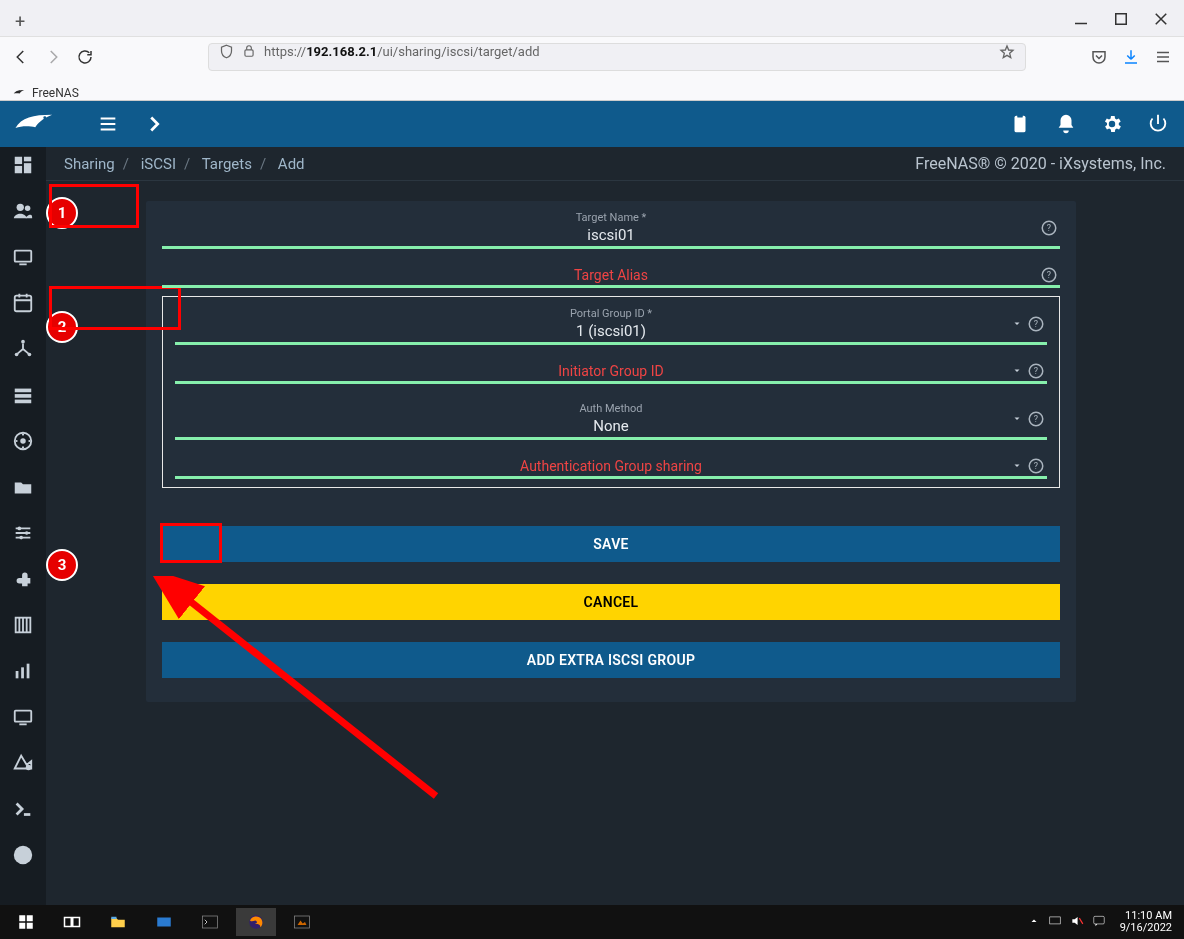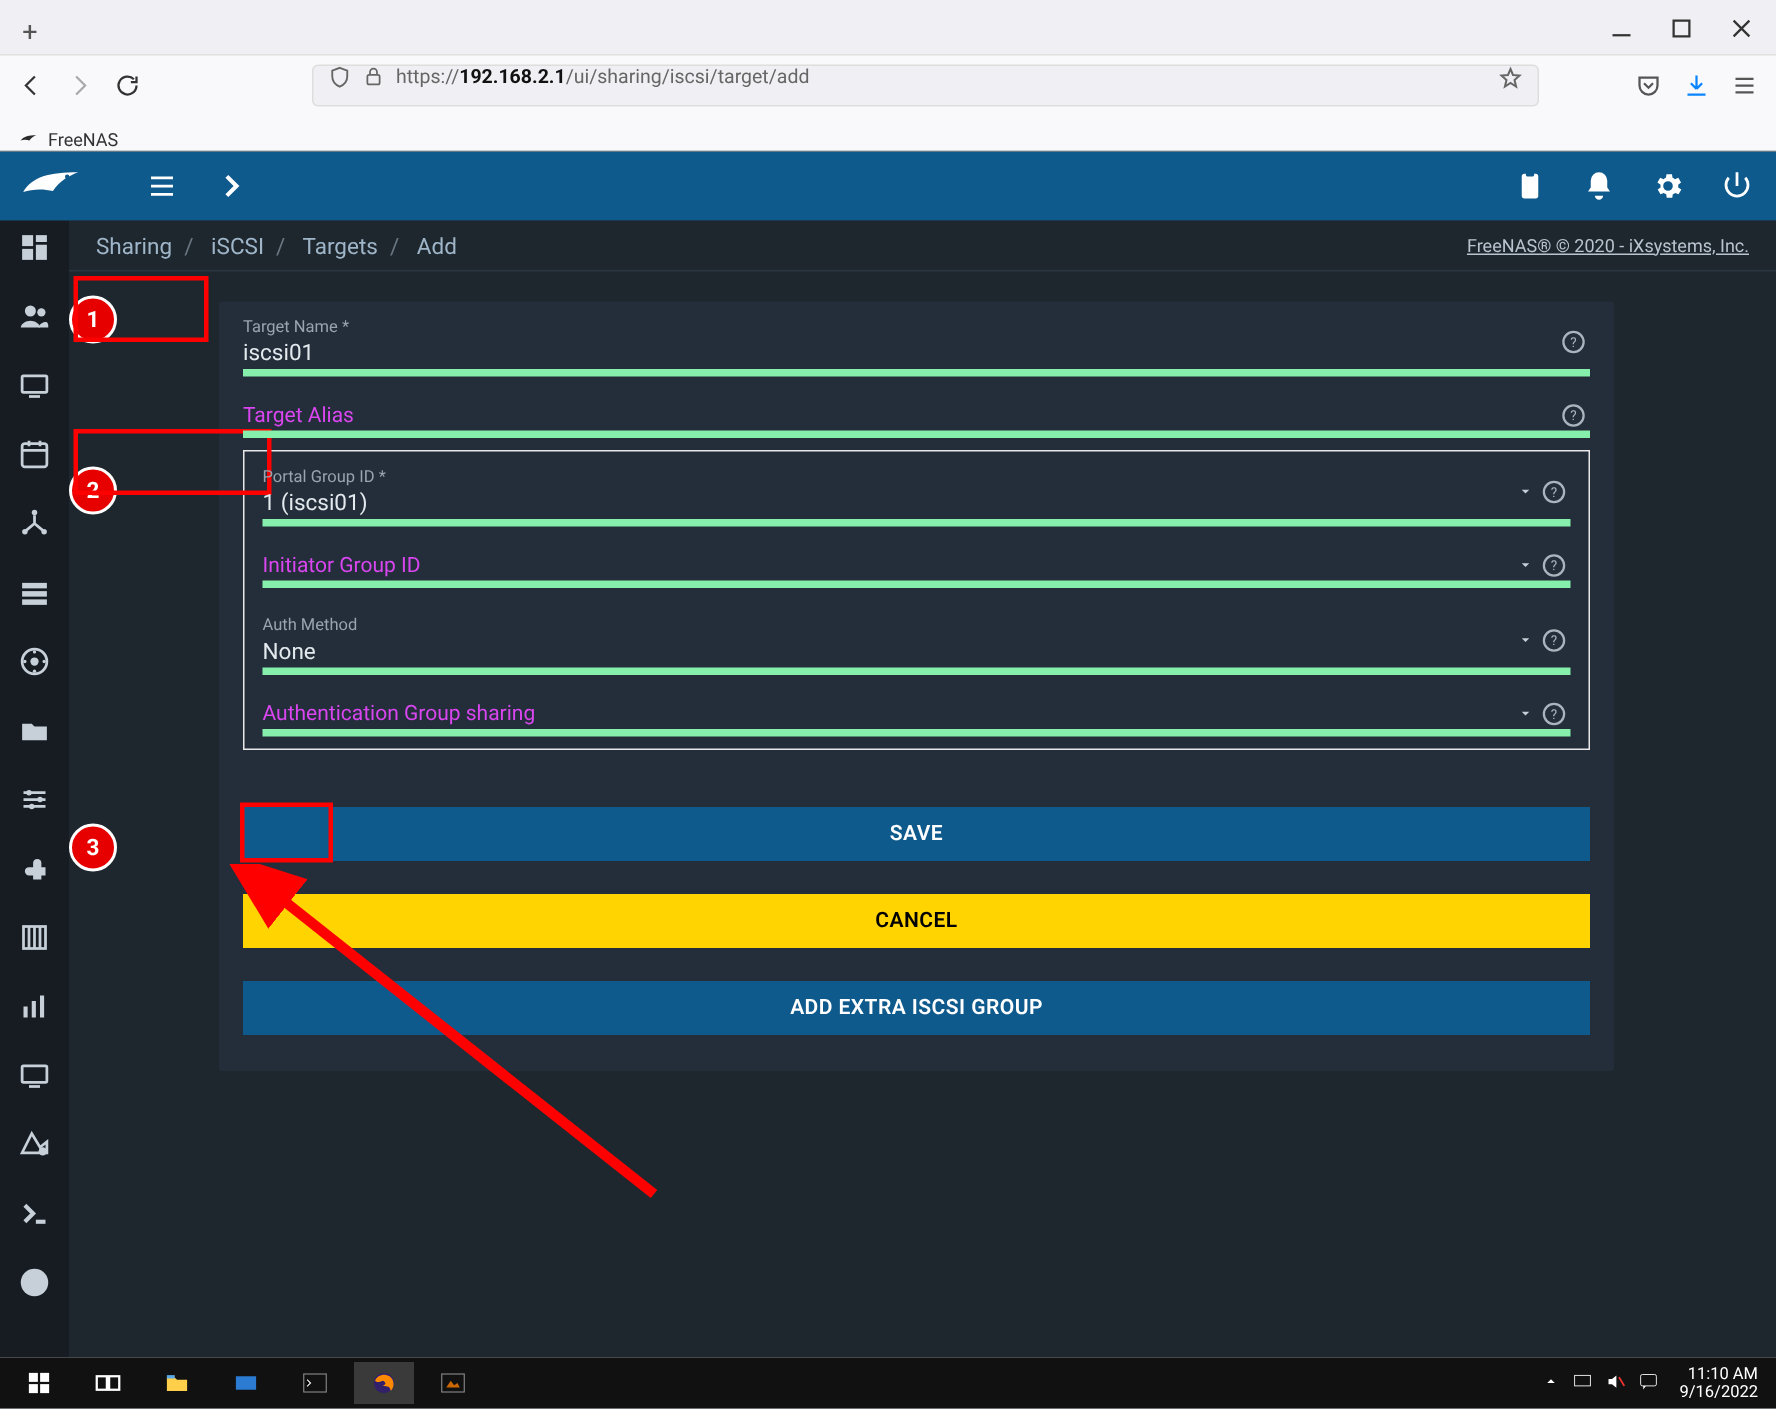--- a/index.html
+++ b/index.html
@@ -34,7 +34,7 @@
   .crumbbar { height:34px; display:flex; align-items:center; justify-content:space-between; padding:0 18px; font-size:15px; color:#a9b4bf; border-bottom:1px solid #2b3640; }
   .crumbbar .crumbs span { color:#9fb6c9; }
   .crumbbar .crumbs .sep { margin:0 8px; color:#6a7783; }
-  .copyright { font-size:12px; color:#b9c4cf;text-decoration:underline; }
+  .copyright { font-size:16px; color:#b9c4cf; }
   .content { position:relative; padding:20px 70px 20px 100px; }
   .card { background:#232e3a; border-radius:2px; width:930px; }
   .form-row { padding:8px 16px; position:relative; }

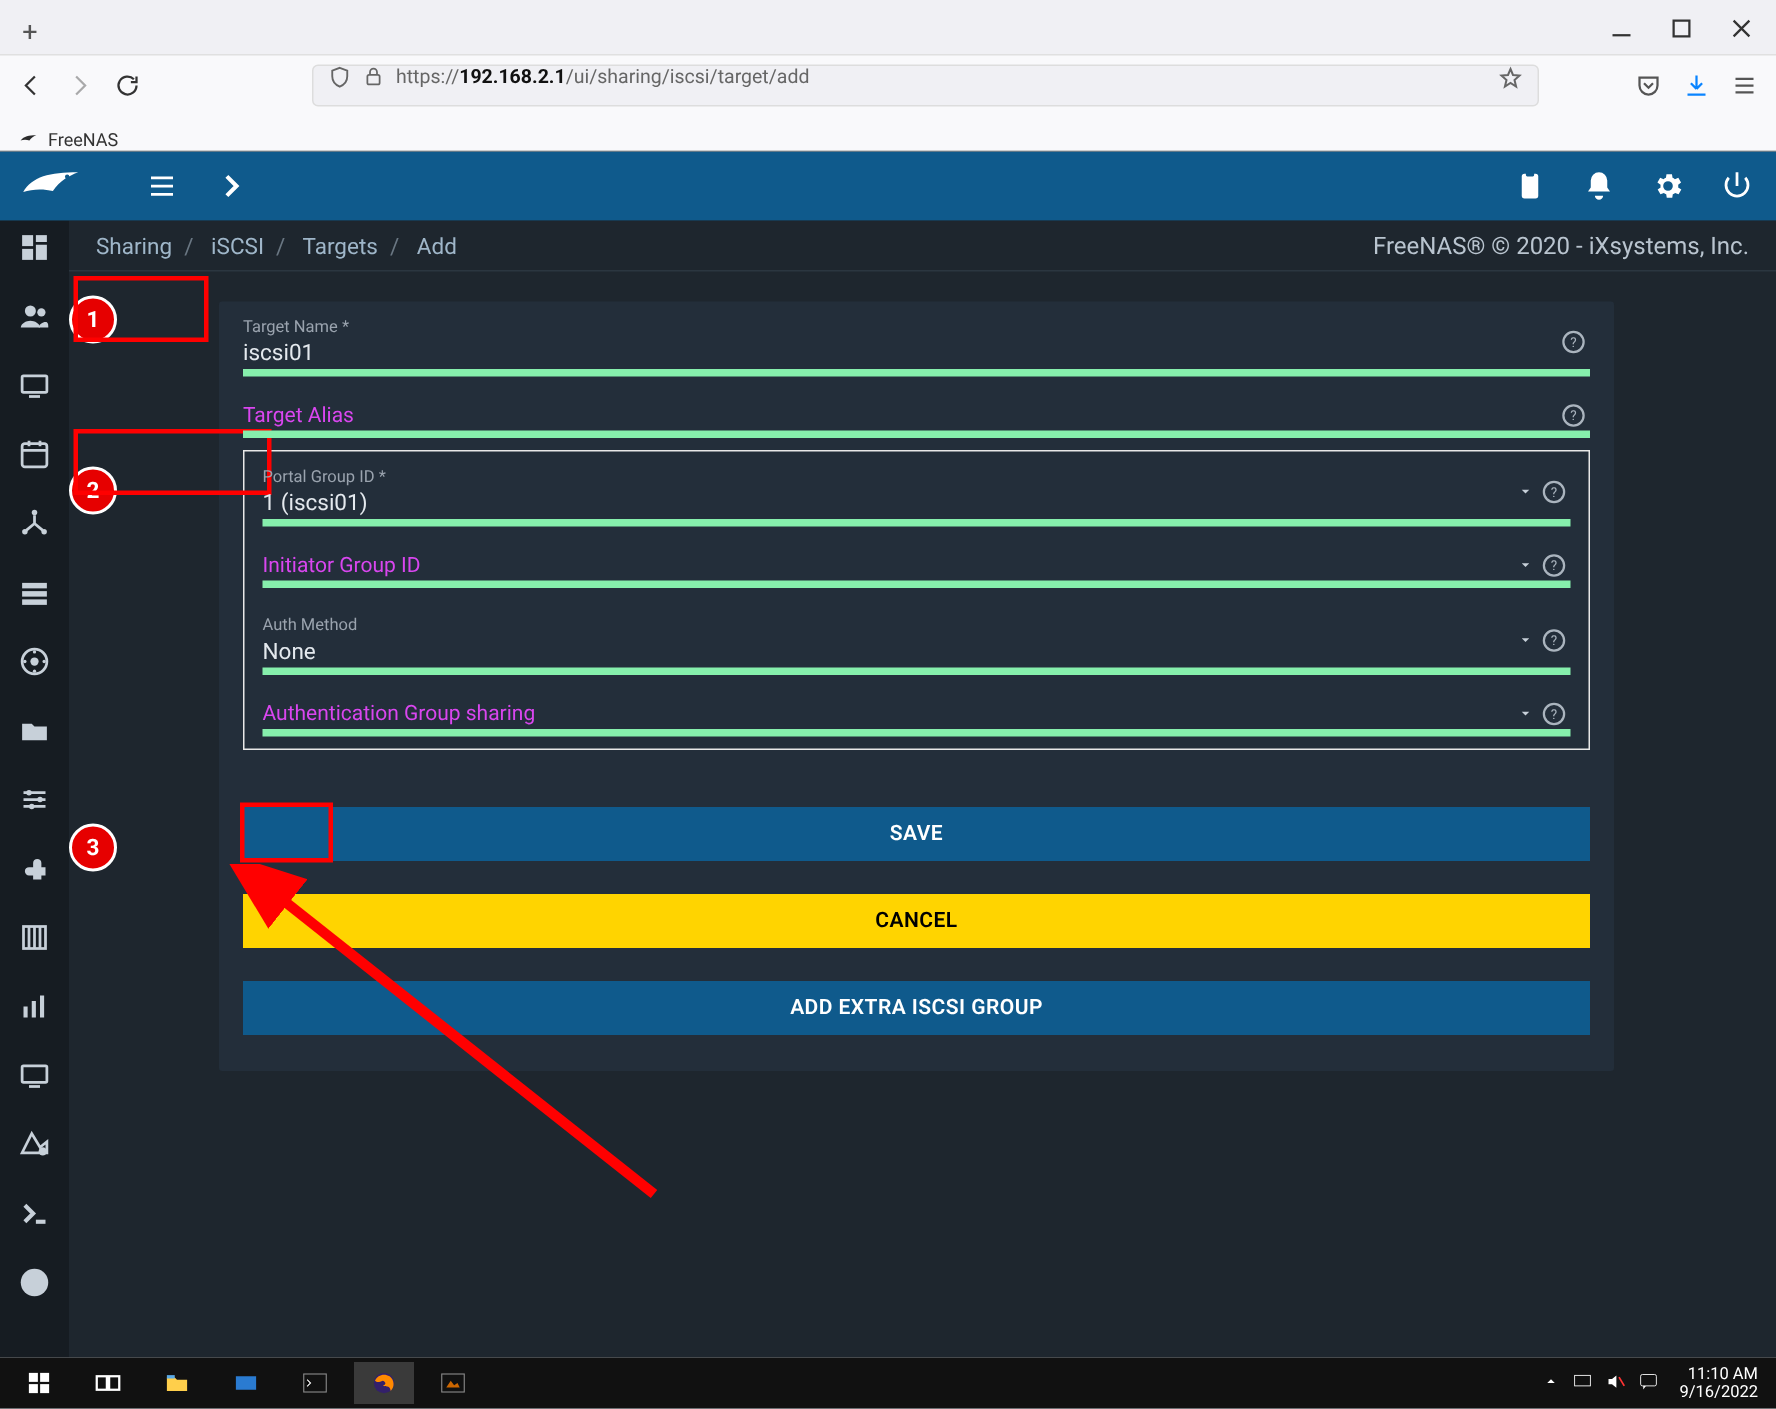--- a/index.html
+++ b/index.html
@@ -38,7 +38,7 @@
   .content { position:relative; padding:20px 70px 20px 100px; }
   .card { background:#232e3a; border-radius:2px; width:930px; }
   .form-row { padding:8px 16px; position:relative; }
-  .field { border-bottom:5px solid #86efac; padding:2px 0; position:relative; }
+  .field { border-bottom:3px solid #86efac; padding:2px 0; position:relative;text-align:center; }
   .field .label { font-size:11px; color:#9aa3ae; }
   .field .label.lg { font-size:14px; color:#d946ef; }
   .field .value { font-size:15px; color:#e4e9ee; margin-top:2px; }

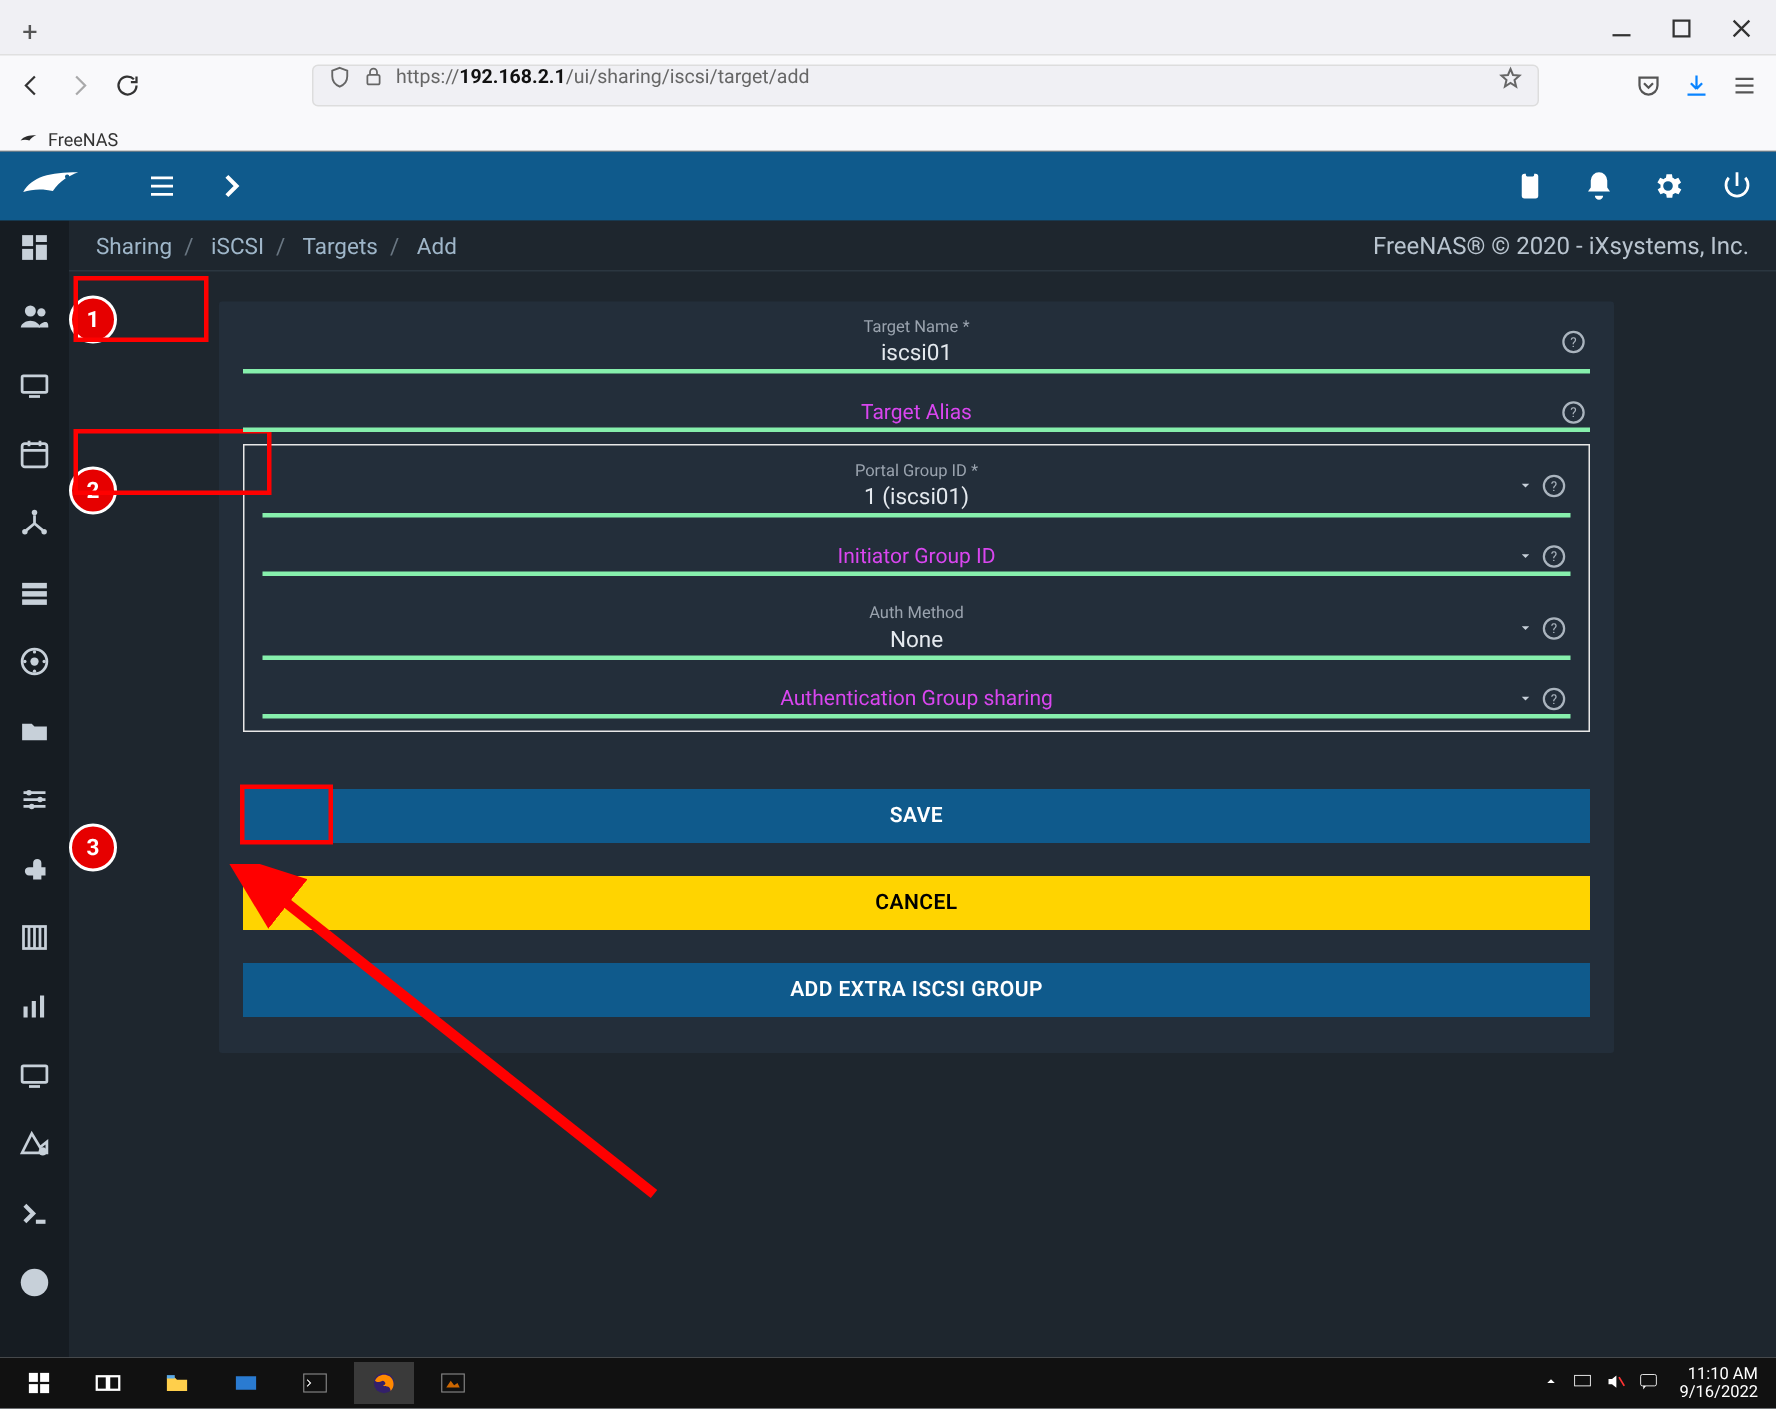--- a/index.html
+++ b/index.html
@@ -40,7 +40,7 @@
   .form-row { padding:8px 16px; position:relative; }
   .field { border-bottom:3px solid #86efac; padding:2px 0; position:relative;text-align:center; }
   .field .label { font-size:11px; color:#9aa3ae; }
-  .field .label.lg { font-size:14px; color:#d946ef; }
+  .field .label.lg { font-size:14px; color:#ef4444; }
   .field .value { font-size:15px; color:#e4e9ee; margin-top:2px; }
   .field .help { position:absolute; right:0; top:50%; transform:translateY(-50%); width:22px; height:22px; display:flex; align-items:center; justify-content:center; color:#aab4be; }
   .field .dd { position:absolute; right:24px; top:50%; transform:translateY(-50%); }

